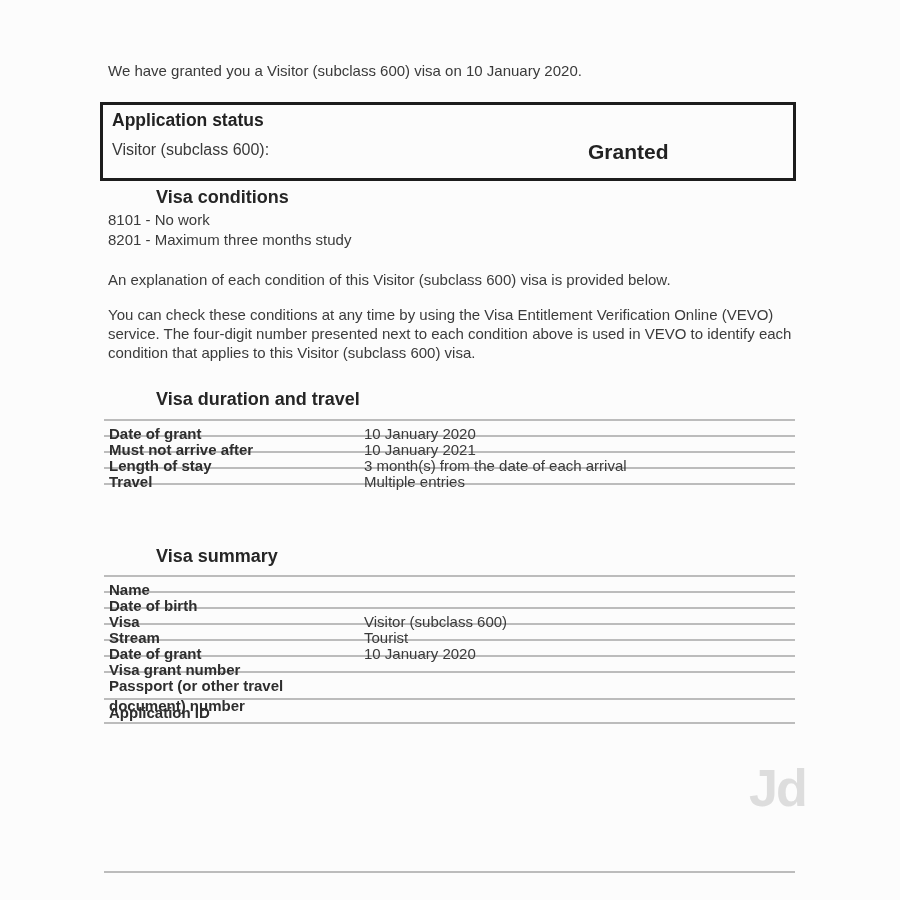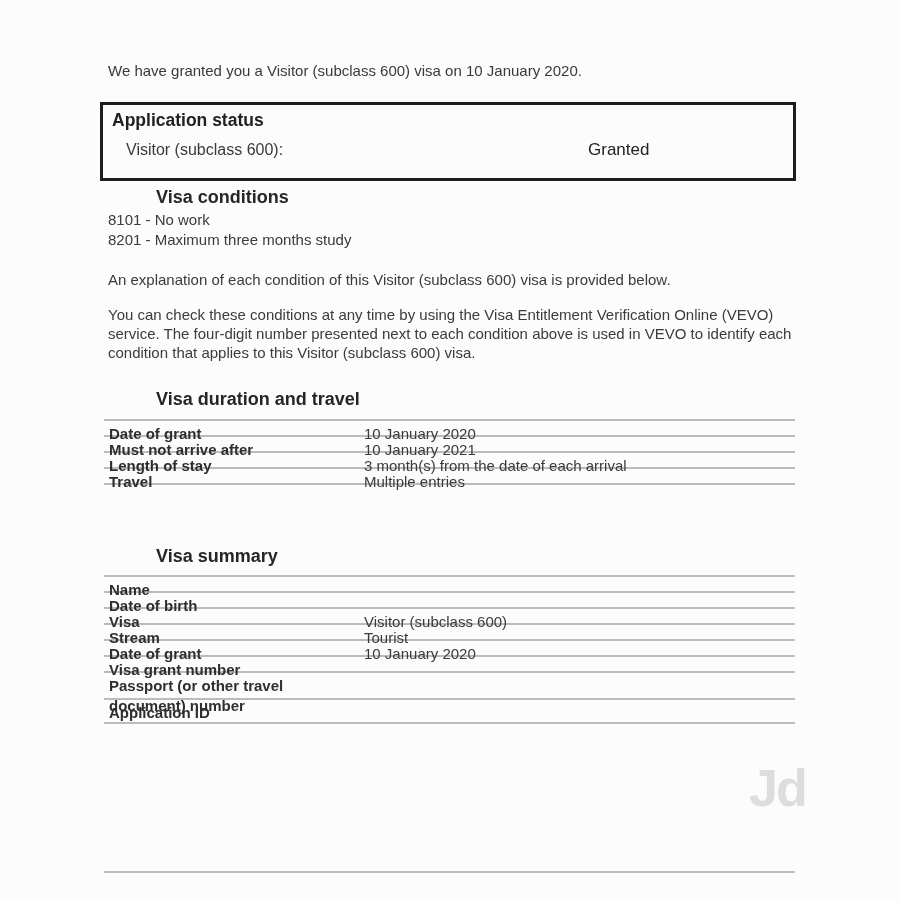--- a/index.html
+++ b/index.html
@@ -25,7 +25,7 @@
     position: absolute; left: 9px; top: 5px;
     font-size: 17.5px; font-weight: 700; color: #222;
   }
-  .status-label { position: absolute; left: 23px; top: 36px; font-size: 16px; color: #3a3a3a; }
+  .status-label { position: absolute; left: 9px; top: 36px; font-size: 16px; color: #3a3a3a; }
   .status-value { position: absolute; left: 485px; top: 35px; font-size: 17px; font-weight: 400; color: #222; }
 
   

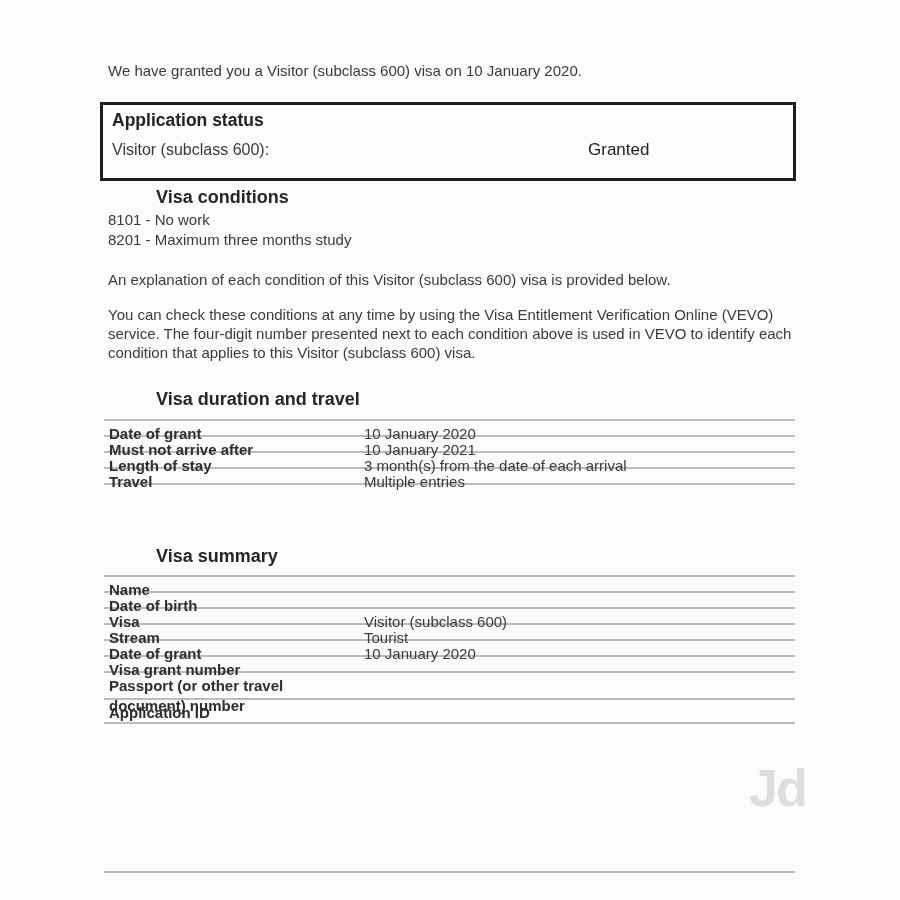--- a/index.html
+++ b/index.html
@@ -26,7 +26,7 @@
     font-size: 17.5px; font-weight: 700; color: #222;
   }
   .status-label { position: absolute; left: 9px; top: 36px; font-size: 16px; color: #3a3a3a; }
-  .status-value { position: absolute; left: 485px; top: 35px; font-size: 17px; font-weight: 400; color: #222; }
+  .status-value { position: absolute; left: 485px; top: 35px; font-size: 21px; font-weight: 700; color: #222; }
 
   
   .h2 { position: absolute; left: 108px; font-size: 18px; font-weight: 700; color: #262626; margin-left: 48px; }

